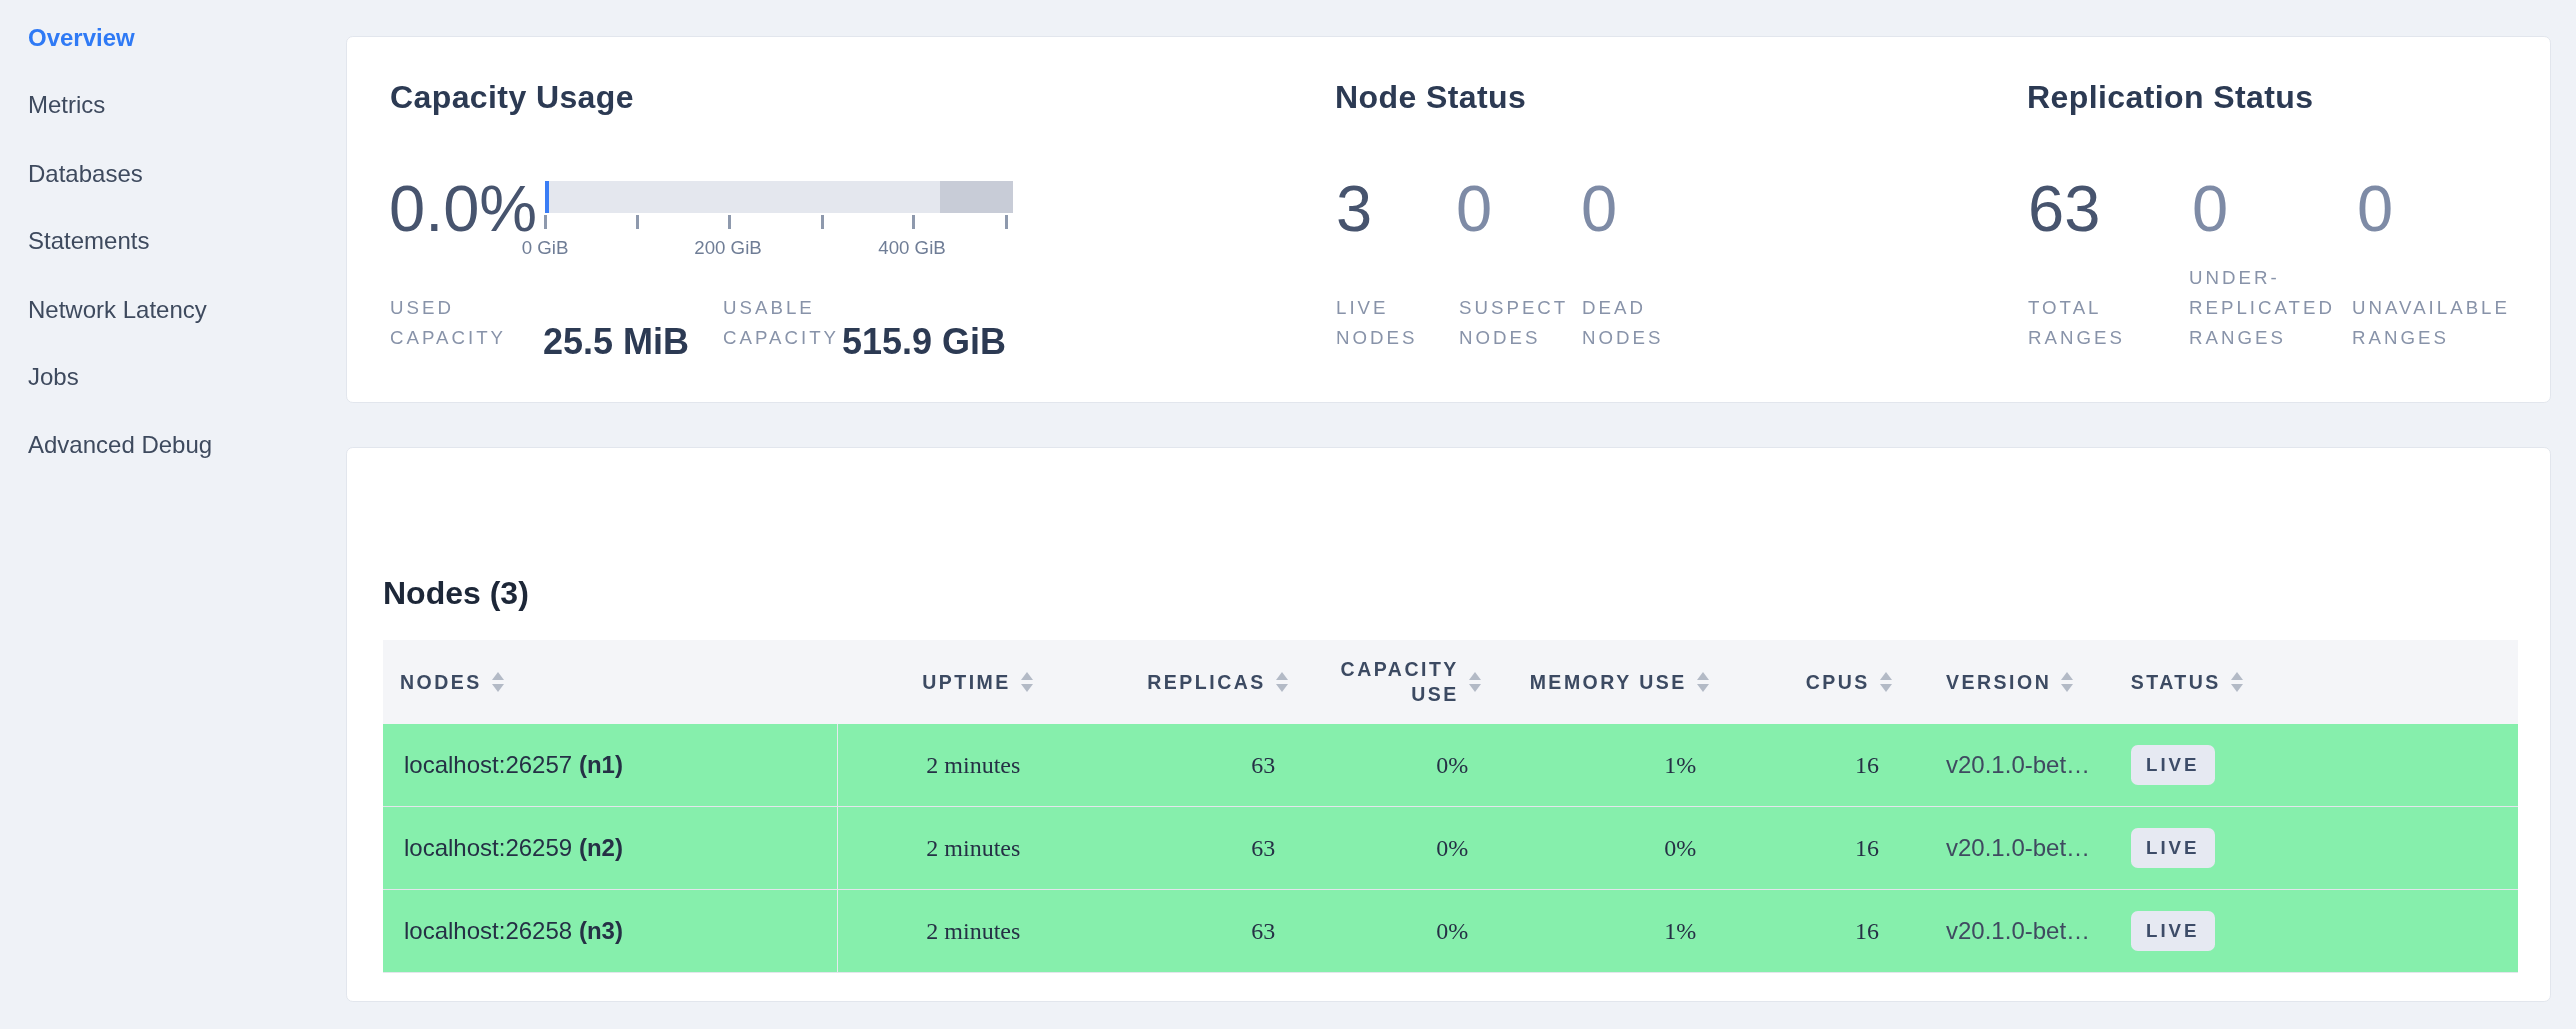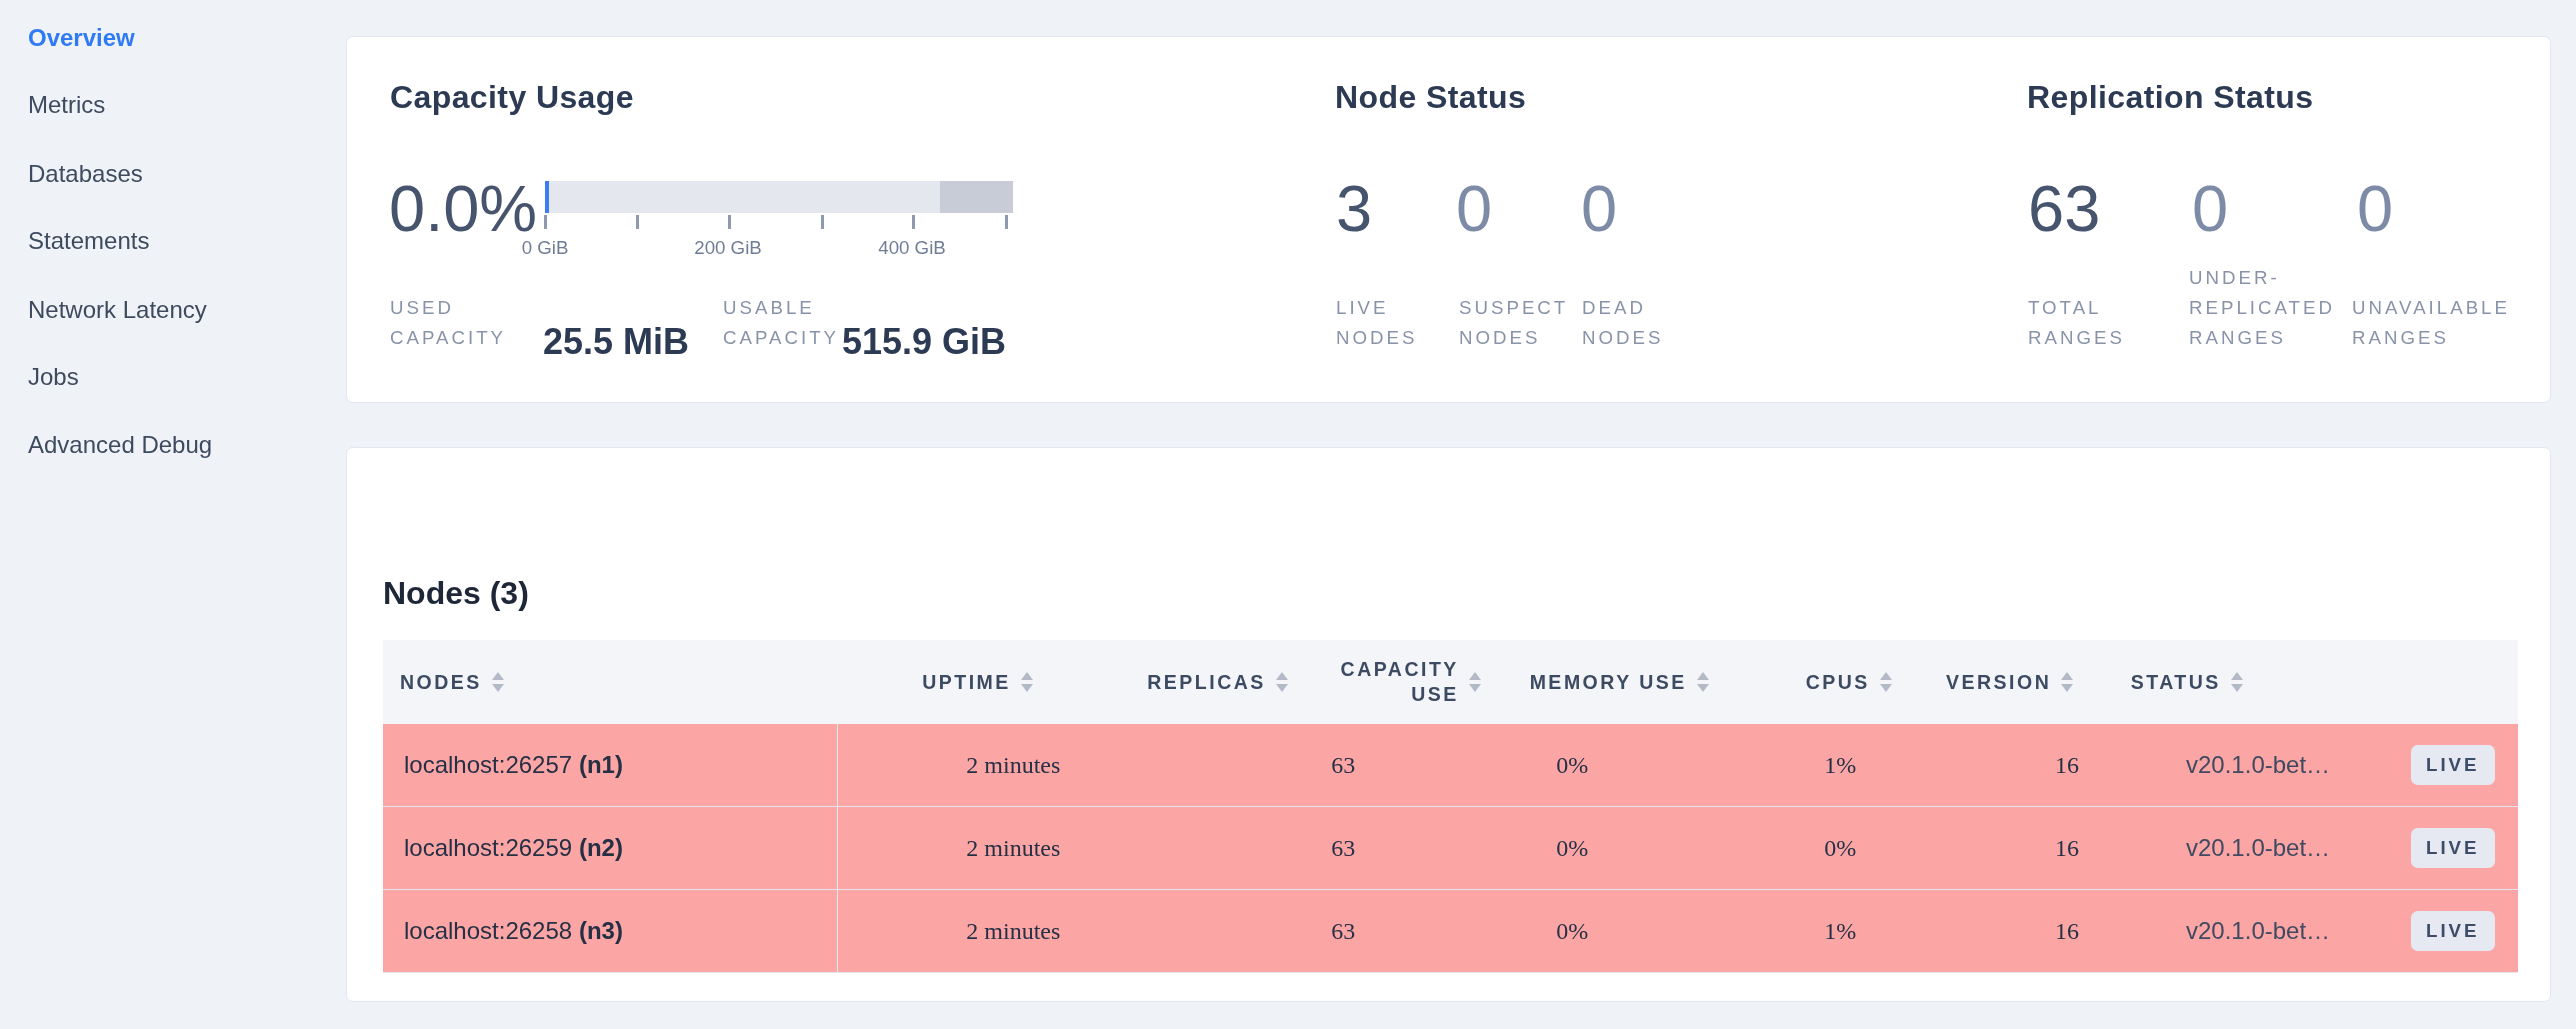--- a/index.html
+++ b/index.html
@@ -45,7 +45,7 @@
   #nodes-table { position:absolute; left:36px; top:192px; width:2135px; }
   .tr { display:grid; grid-template-columns:455px 195px 255px 193px 228px 237px 183px 390px; align-items:center; }
   .tr.head { height:84px; background:#f4f5f8; }
-  .tr.row  { height:83px; background:#fca5a5; border-bottom:1.7px solid #e3e6ec;gap:40px; }
+  .tr.row  { height:83px; background:#86efac; border-bottom:1.7px solid #e3e6ec; }
   .td { font-size:24px; color:#253045; }
   .c-right { text-align:right;font-family:Liberation Serif, serif; }
   .td.c1 { padding-left:21px; align-self:stretch; display:flex; align-items:center; }

